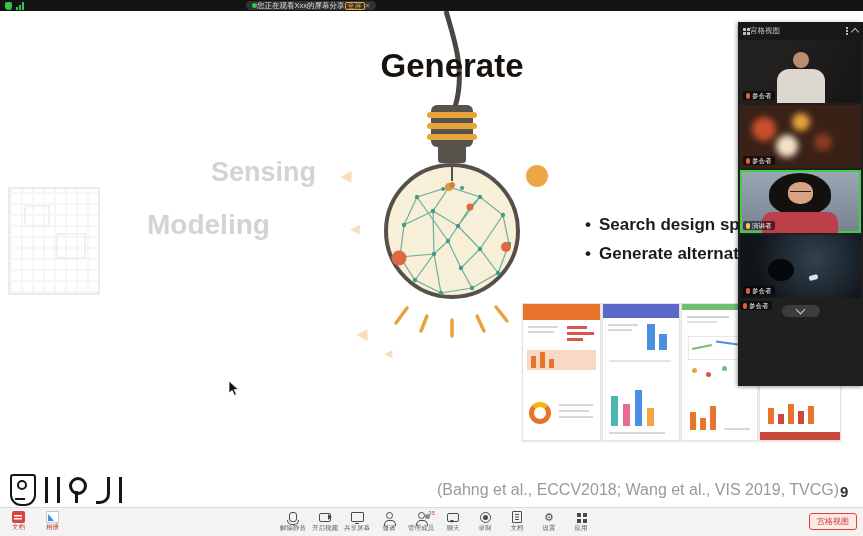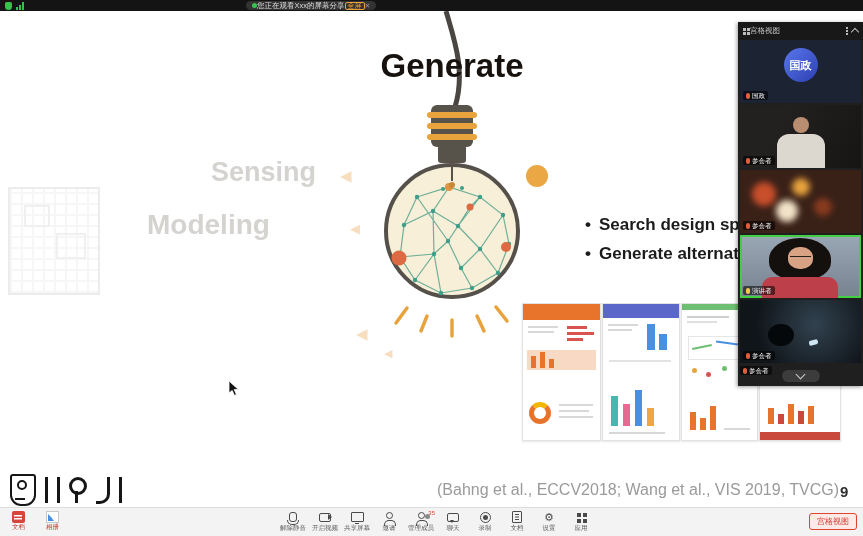--- a/index.html
+++ b/index.html
@@ -332,13 +332,6 @@
       <span class="chev-up"></span>
     </div>
 
-    <div class="tile tile1">
-      <div class="avatar">国政</div>
-      <div class="pbadge">
-        <i class="b-mic"></i>
-        <span>国政</span>
-      </div>
-    </div>
 
     <div class="tile tile2">
       <div class="p-head"></div>

